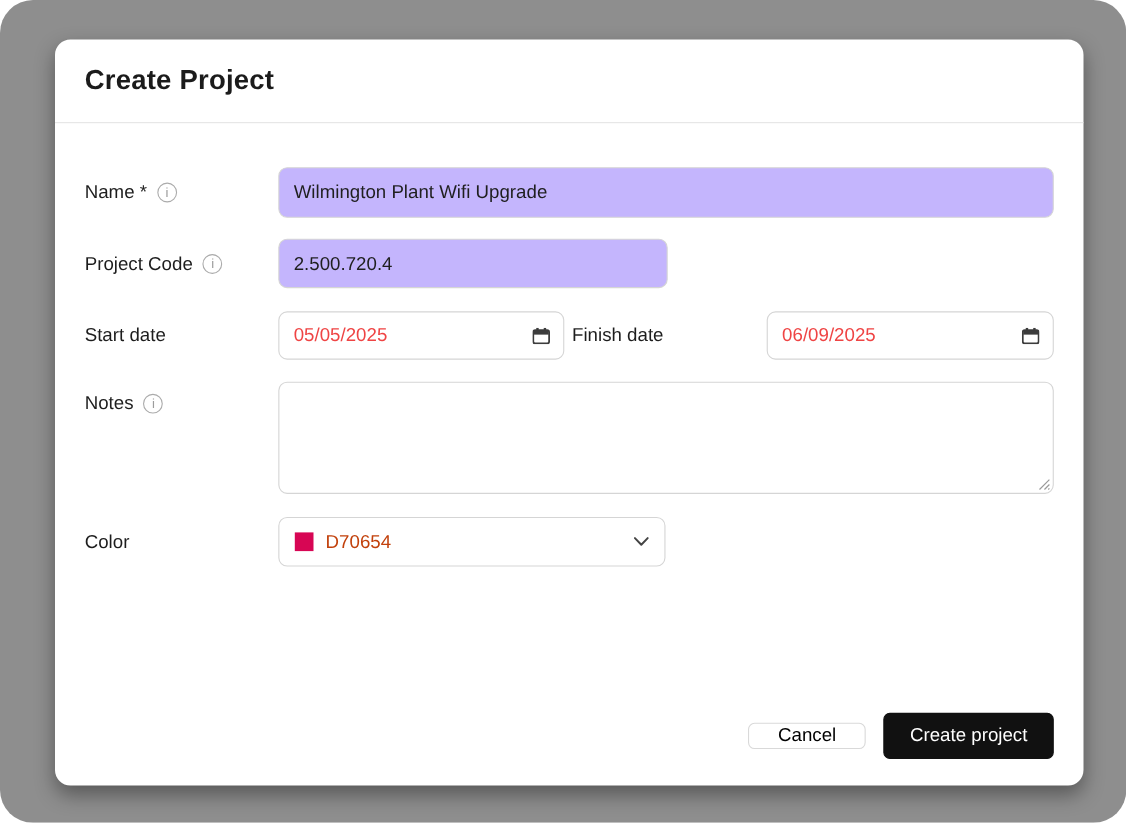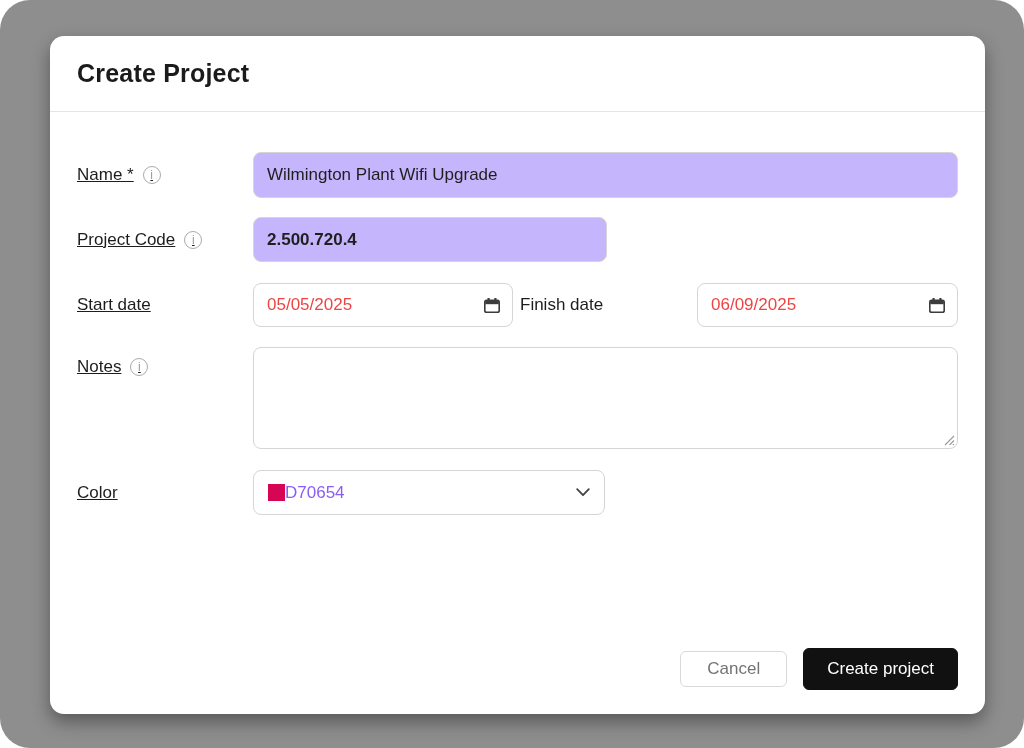--- a/index.html
+++ b/index.html
@@ -56,7 +56,6 @@
     gap: 9px;
     font-size: 17px;
     color: #1d1d1d;
-    text-decoration: underline;
   }
   .row-notes .label-col { padding-top: 10px; }
 

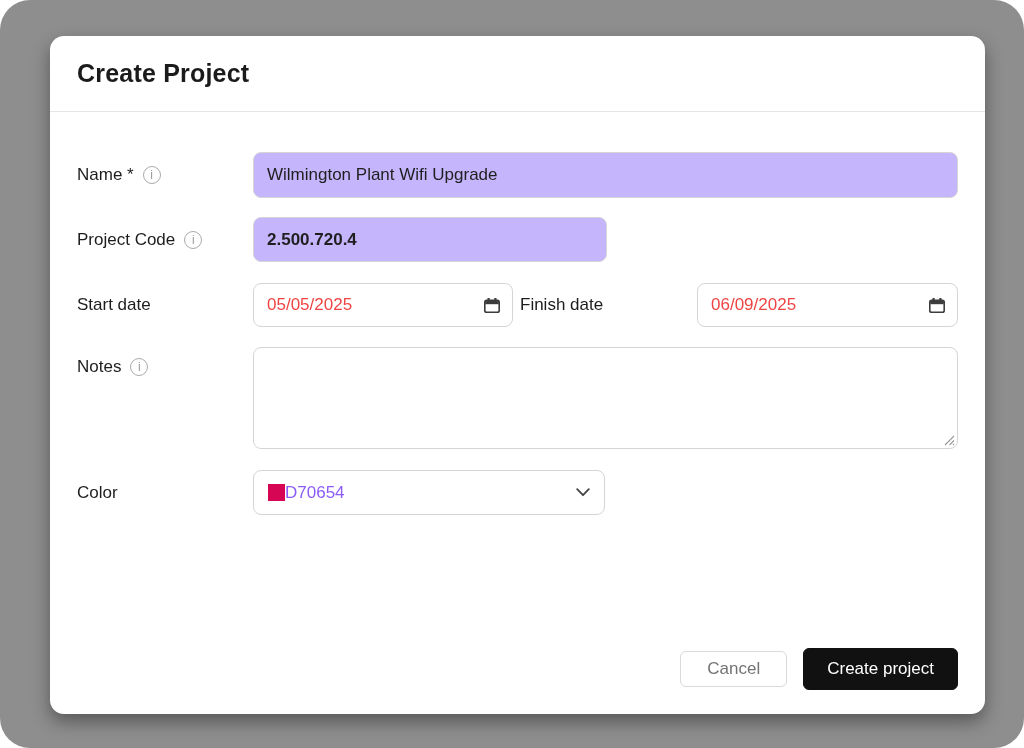--- a/index.html
+++ b/index.html
@@ -85,7 +85,7 @@
     outline: none;
   }
   .grow { flex: 1 1 auto; min-width: 0; }
-  .input-project-code { flex: 0 0 354px; font-weight: bold; }
+  .input-project-code { flex: 0 0 354px; }
 
   .date-input {
     display: flex;

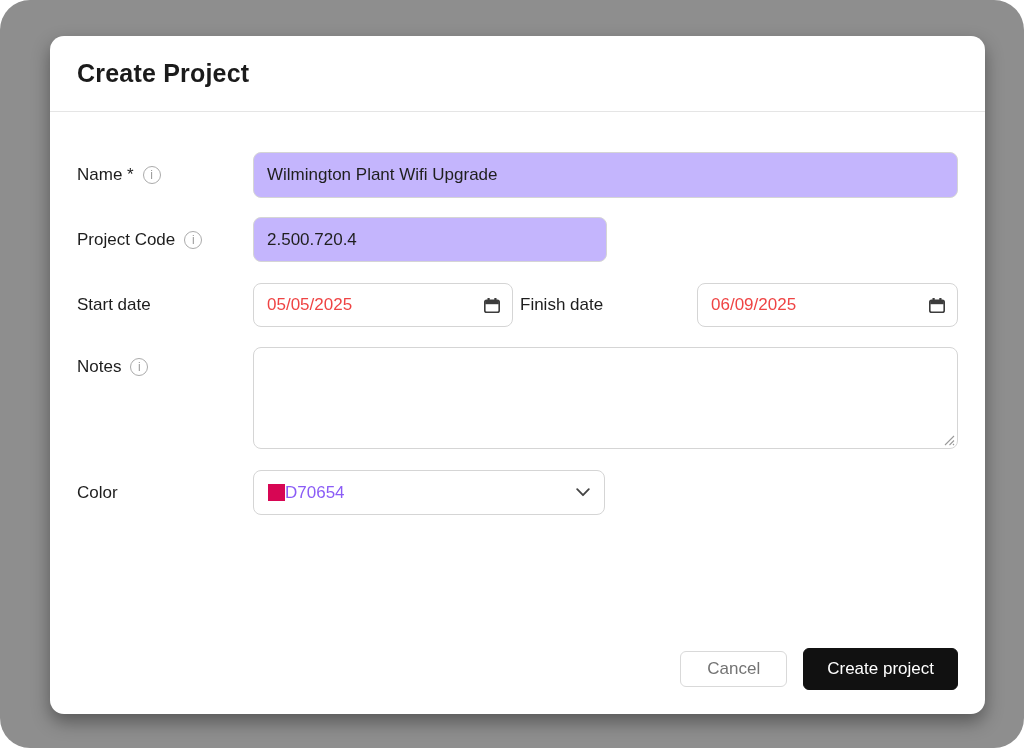--- a/index.html
+++ b/index.html
@@ -142,8 +142,9 @@
     display: flex;
     align-items: center;
     padding: 0 14px;
-    font-size: 17px;
-    color: #8b5cf6;
+    gap: 11px;
+    font-size: 17px;
+    color: #c2410c;
     cursor: pointer;
   }
   .color-swatch {

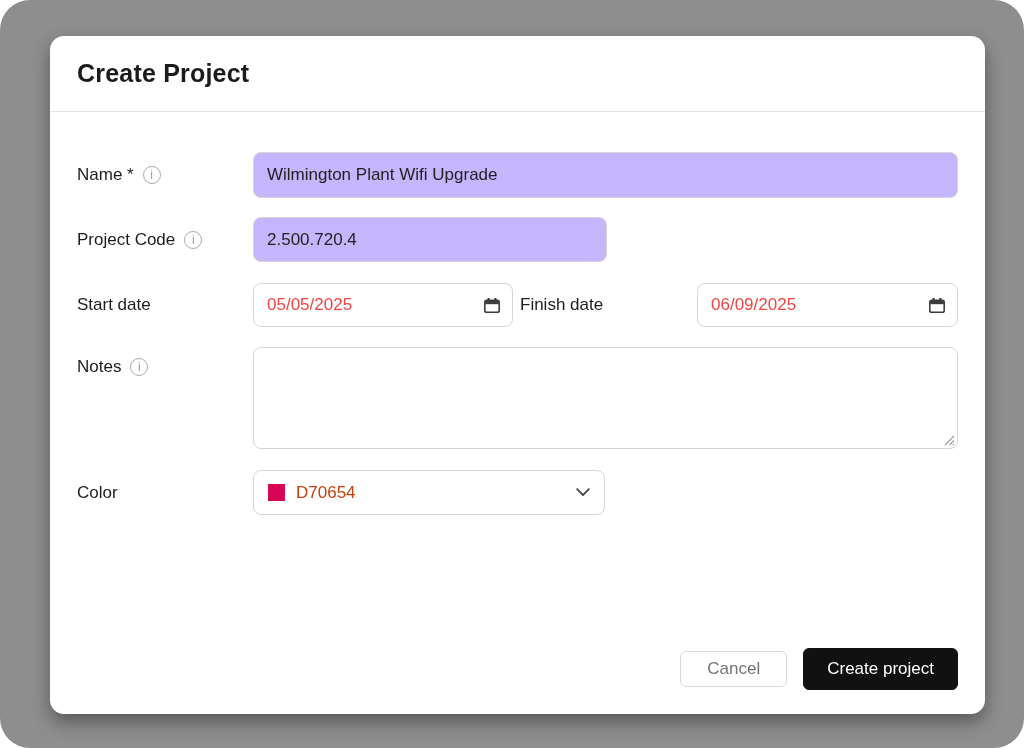--- a/index.html
+++ b/index.html
@@ -168,11 +168,11 @@
     cursor: pointer;
   }
   .btn-cancel {
-    height: 36px;
+    height: 24px;
     padding: 0 26px;
     background: #ffffff;
     border: 1px solid #d9d9d9;
-    color: #737373;
+    color: #000000;
   }
   .btn-primary {
     height: 42px;

